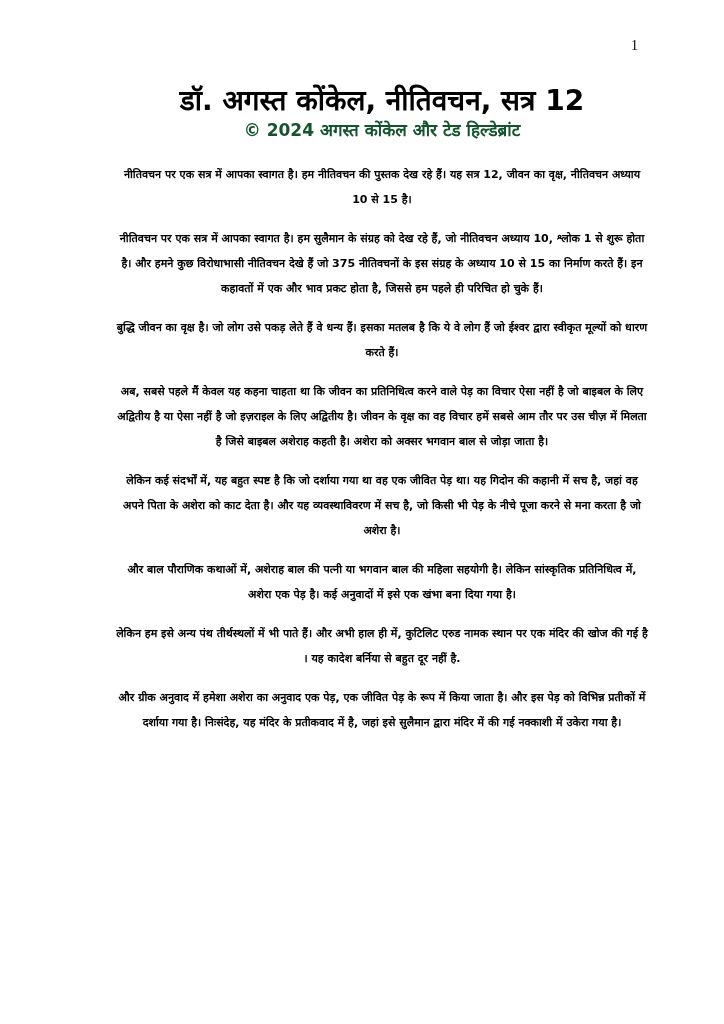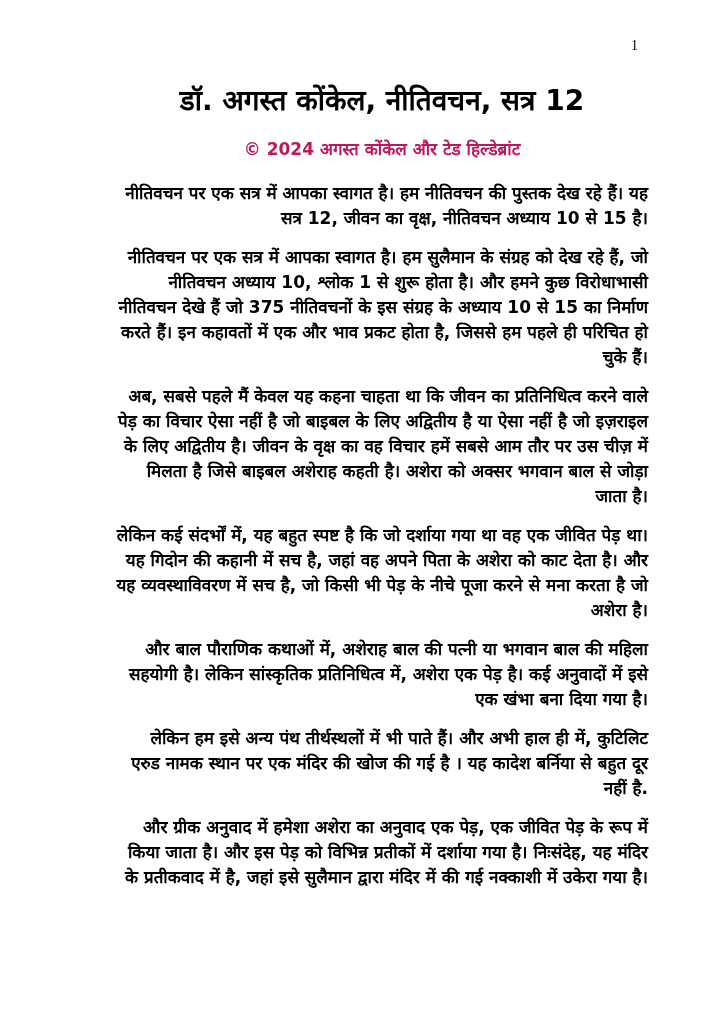--- a/index.html
+++ b/index.html
@@ -44,9 +44,9 @@
     font-size: 17px;
     font-weight: 700;
     line-height: 24px;
-    margin-top: 19px;
+    margin-top: 0;
     margin-bottom: 20px;
-    color: #be185d;
+    color: #14532d;
   }
   .body-text p {
     font-size: 17px;

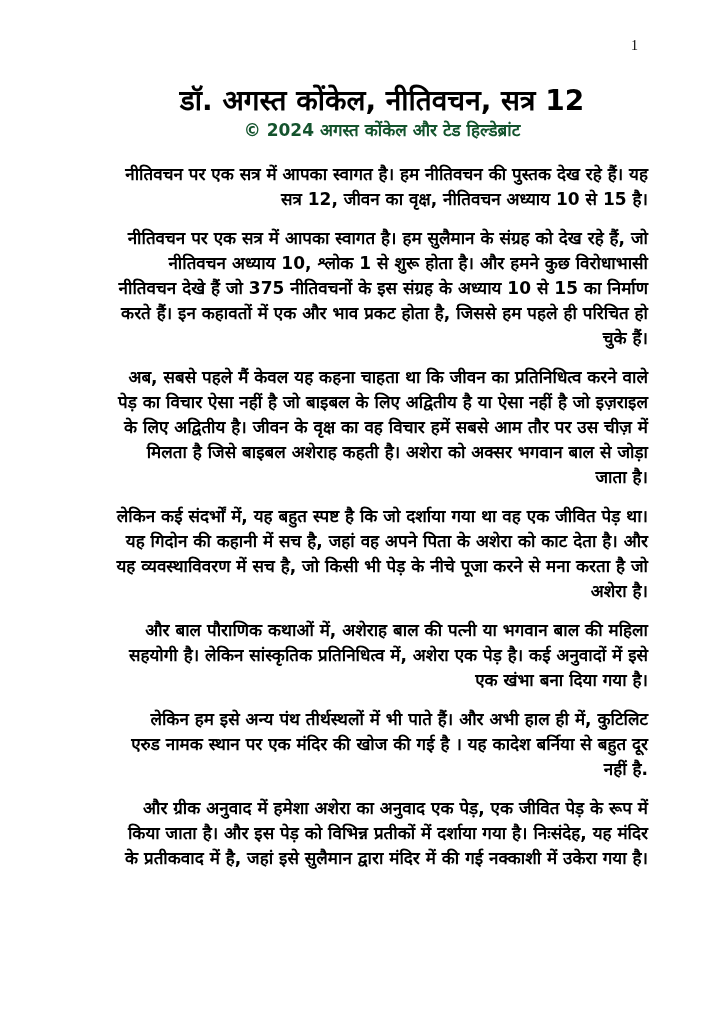--- a/index.html
+++ b/index.html
@@ -49,10 +49,10 @@
     color: #14532d;
   }
   .body-text p {
-    font-size: 17px;
+    font-size: 11px;
     font-weight: 700;
     line-height: 25px;
-    text-align: right;
+    text-align: center;
     margin-bottom: 14px;
     color: #000000;
     margin-top: 8px;

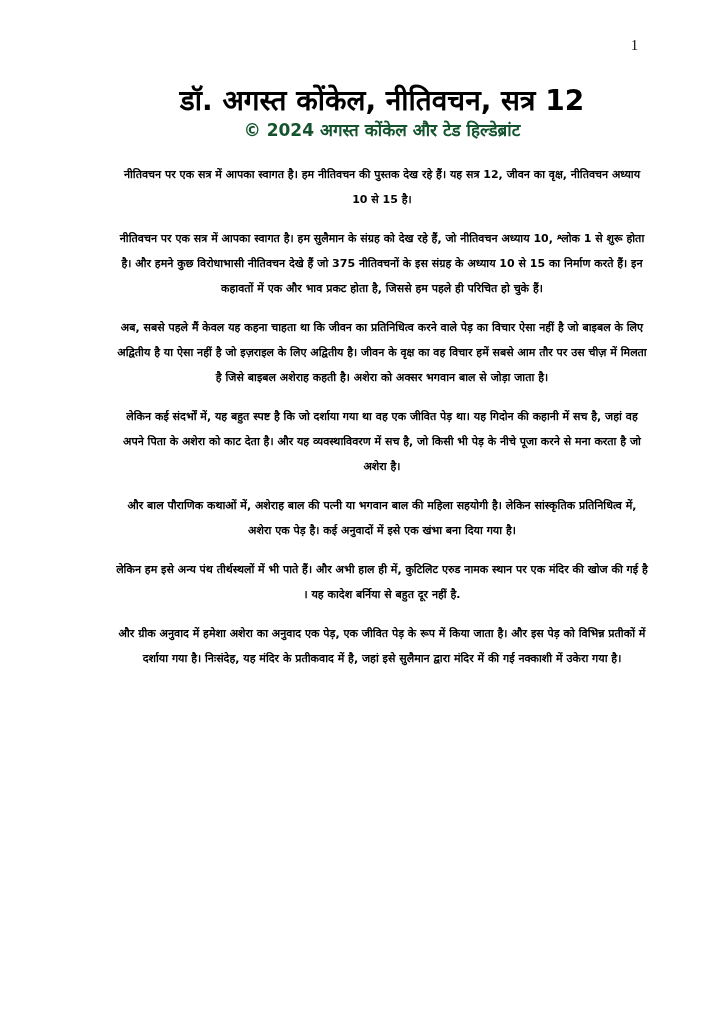--- a/index.html
+++ b/index.html
@@ -74,6 +74,7 @@
     <div class="body-text">
       <p>नीतिवचन पर एक सत्र में आपका स्वागत है। हम नीतिवचन की पुस्तक देख रहे हैं। यह सत्र 12, जीवन का वृक्ष, नीतिवचन अध्याय 10 से 15 है।</p>
       <p>नीतिवचन पर एक सत्र में आपका स्वागत है। हम सुलैमान के संग्रह को देख रहे हैं, जो नीतिवचन अध्याय 10, श्लोक 1 से शुरू होता है। और हमने कुछ विरोधाभासी नीतिवचन देखे हैं जो 375 नीतिवचनों के इस संग्रह के अध्याय 10 से 15 का निर्माण करते हैं। इन कहावतों में एक और भाव प्रकट होता है, जिससे हम पहले ही परिचित हो चुके हैं।</p>
+      <p>बुद्धि जीवन का वृक्ष है। जो लोग उसे पकड़ लेते हैं वे धन्य हैं। इसका मतलब है कि ये वे लोग हैं जो ईश्वर द्वारा स्वीकृत मूल्यों को धारण करते हैं।</p>
       <p>अब, सबसे पहले मैं केवल यह कहना चाहता था कि जीवन का प्रतिनिधित्व करने वाले पेड़ का विचार ऐसा नहीं है जो बाइबल के लिए अद्वितीय है या ऐसा नहीं है जो इज़राइल के लिए अद्वितीय है। जीवन के वृक्ष का वह विचार हमें सबसे आम तौर पर उस चीज़ में मिलता है जिसे बाइबल अशेराह कहती है। अशेरा को अक्सर भगवान बाल से जोड़ा जाता है।</p>
       <p>लेकिन कई संदर्भों में, यह बहुत स्पष्ट है कि जो दर्शाया गया था वह एक जीवित पेड़ था। यह गिदोन की कहानी में सच है, जहां वह अपने पिता के अशेरा को काट देता है। और यह व्यवस्थाविवरण में सच है, जो किसी भी पेड़ के नीचे पूजा करने से मना करता है जो अशेरा है।</p>
       <p>और बाल पौराणिक कथाओं में, अशेराह बाल की पत्नी या भगवान बाल की महिला सहयोगी है। लेकिन सांस्कृतिक प्रतिनिधित्व में, अशेरा एक पेड़ है। कई अनुवादों में इसे एक खंभा बना दिया गया है।</p>

